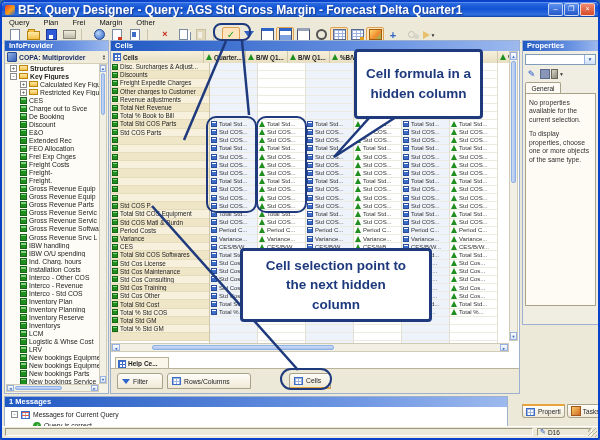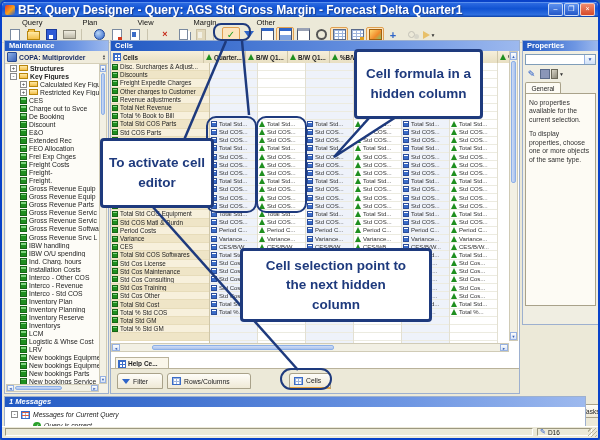--- a/index.html
+++ b/index.html
@@ -12,7 +12,7 @@
   .wbtn.close{background:linear-gradient(180deg,#ef8b6e,#d6492a);}
   
   #menubar{position:absolute;left:0;top:15px;right:0;height:10px;display:flex;align-items:center;background:#ece9d8;}
-  .mi{font-size:7.5px;padding:0 20px;color:#111;}
+  .mi{font-size:7.5px;padding:0 7px;color:#111;}
   #toolbar{position:absolute;left:0;top:25px;right:0;height:15px;display:flex;align-items:center;background:#ece9d8;border-bottom:1px solid #d8d4c0;padding-left:4px;}
   .tb{width:16px;height:14px;display:flex;align-items:center;justify-content:center;border:1px solid transparent;border-radius:2px;flex:none;position:relative;}
   .tb.hl{background:#fde4bd;border-color:#e0a050;}

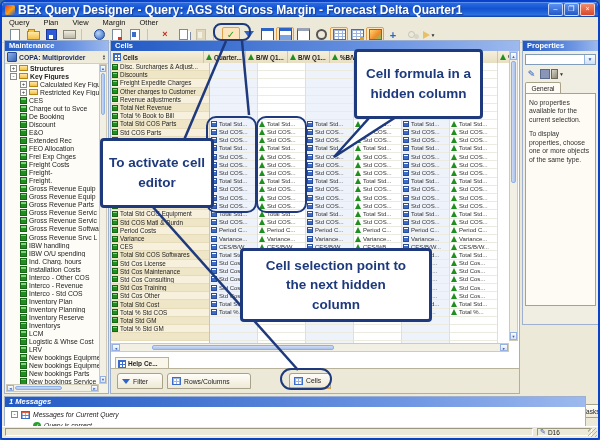--- a/index.html
+++ b/index.html
@@ -146,7 +146,7 @@
   <div id="menubar">
       <div class="mi">Query</div>
       <div class="mi">Plan</div>
-      <div class="mi">View</div>
+      <div class="mi">Frei</div>
       <div class="mi">Margin</div>
       <div class="mi">Other</div>
     </div>

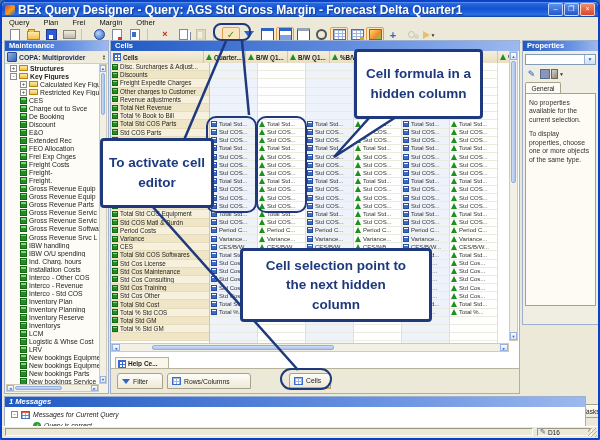--- a/index.html
+++ b/index.html
@@ -225,7 +225,7 @@
     </div>
 
   <div id="left" class="panel">
-    <div class="phead">Maintenance</div>
+    <div class="phead">InfoProvider</div>
     <div id="copa">
       <span class="t-cube"></span>
       <span class="lbl">COPA: Multiprovider</span>

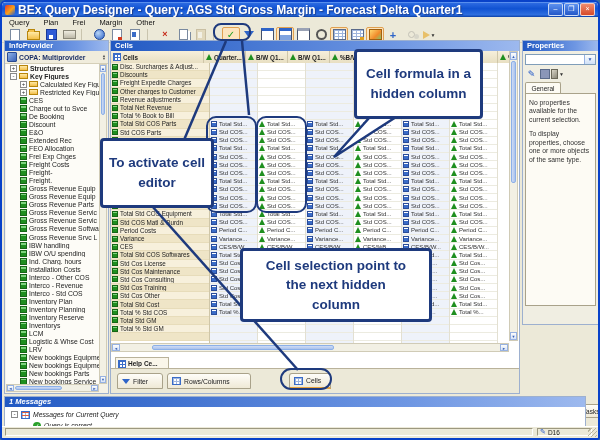--- a/index.html
+++ b/index.html
@@ -1326,7 +1326,6 @@
   <div class="ann-ring" style="left:204px;top:114px;width:51px;height:97px;"></div>
   <div class="ann-ring" style="left:254px;top:114px;width:51px;height:97px;"></div>
   <div class="ann-ring" style="left:278px;top:366px;width:52px;height:22px;border-radius:11px;"></div>
-  <div class="ann-box" style="left:98px;top:136px;width:114px;height:70px;padding:2px 6px;">To activate cell editor</div>
   <div class="ann-box" style="left:352px;top:47px;width:129px;height:70px;padding:2px 6px;">Cell formula in a hidden column</div>
   <div class="ann-box" style="left:238px;top:246px;width:192px;height:74px;padding:2px 22px;">Cell selection point to the next hidden column</div>
 

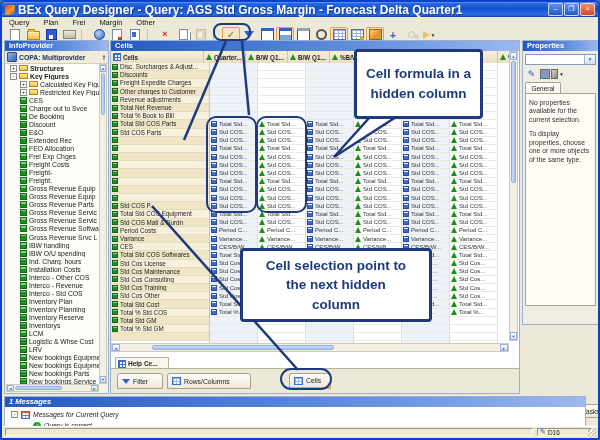--- a/index.html
+++ b/index.html
@@ -112,7 +112,7 @@
   .stab .stl{font-size:6.5px;color:#222;white-space:nowrap;}
   .mini-tasks{width:8px;height:8px;background:linear-gradient(135deg,#f6c96a,#d2691e);border:1px solid #a0561a;margin-right:2px;flex:none;}
   
-  #msgs{left:2px;top:394px;width:582px;height:35px;background:#fff;font-style:italic;}
+  #msgs{left:2px;top:394px;width:504px;height:35px;background:#fff;}
   #msgbody{position:absolute;left:0;right:0;top:10px;bottom:0;background:#fff;padding:2px 0 0 6px;box-sizing:border-box;}
   .mrow{height:11px;display:flex;align-items:center;white-space:nowrap;}
   .mrow .t-exp{width:7px;height:7px;border:1px solid #8a8a8a;background:#fff;font-size:6px;line-height:5px;text-align:center;color:#333;margin-right:3px;box-sizing:border-box;flex:none;}

